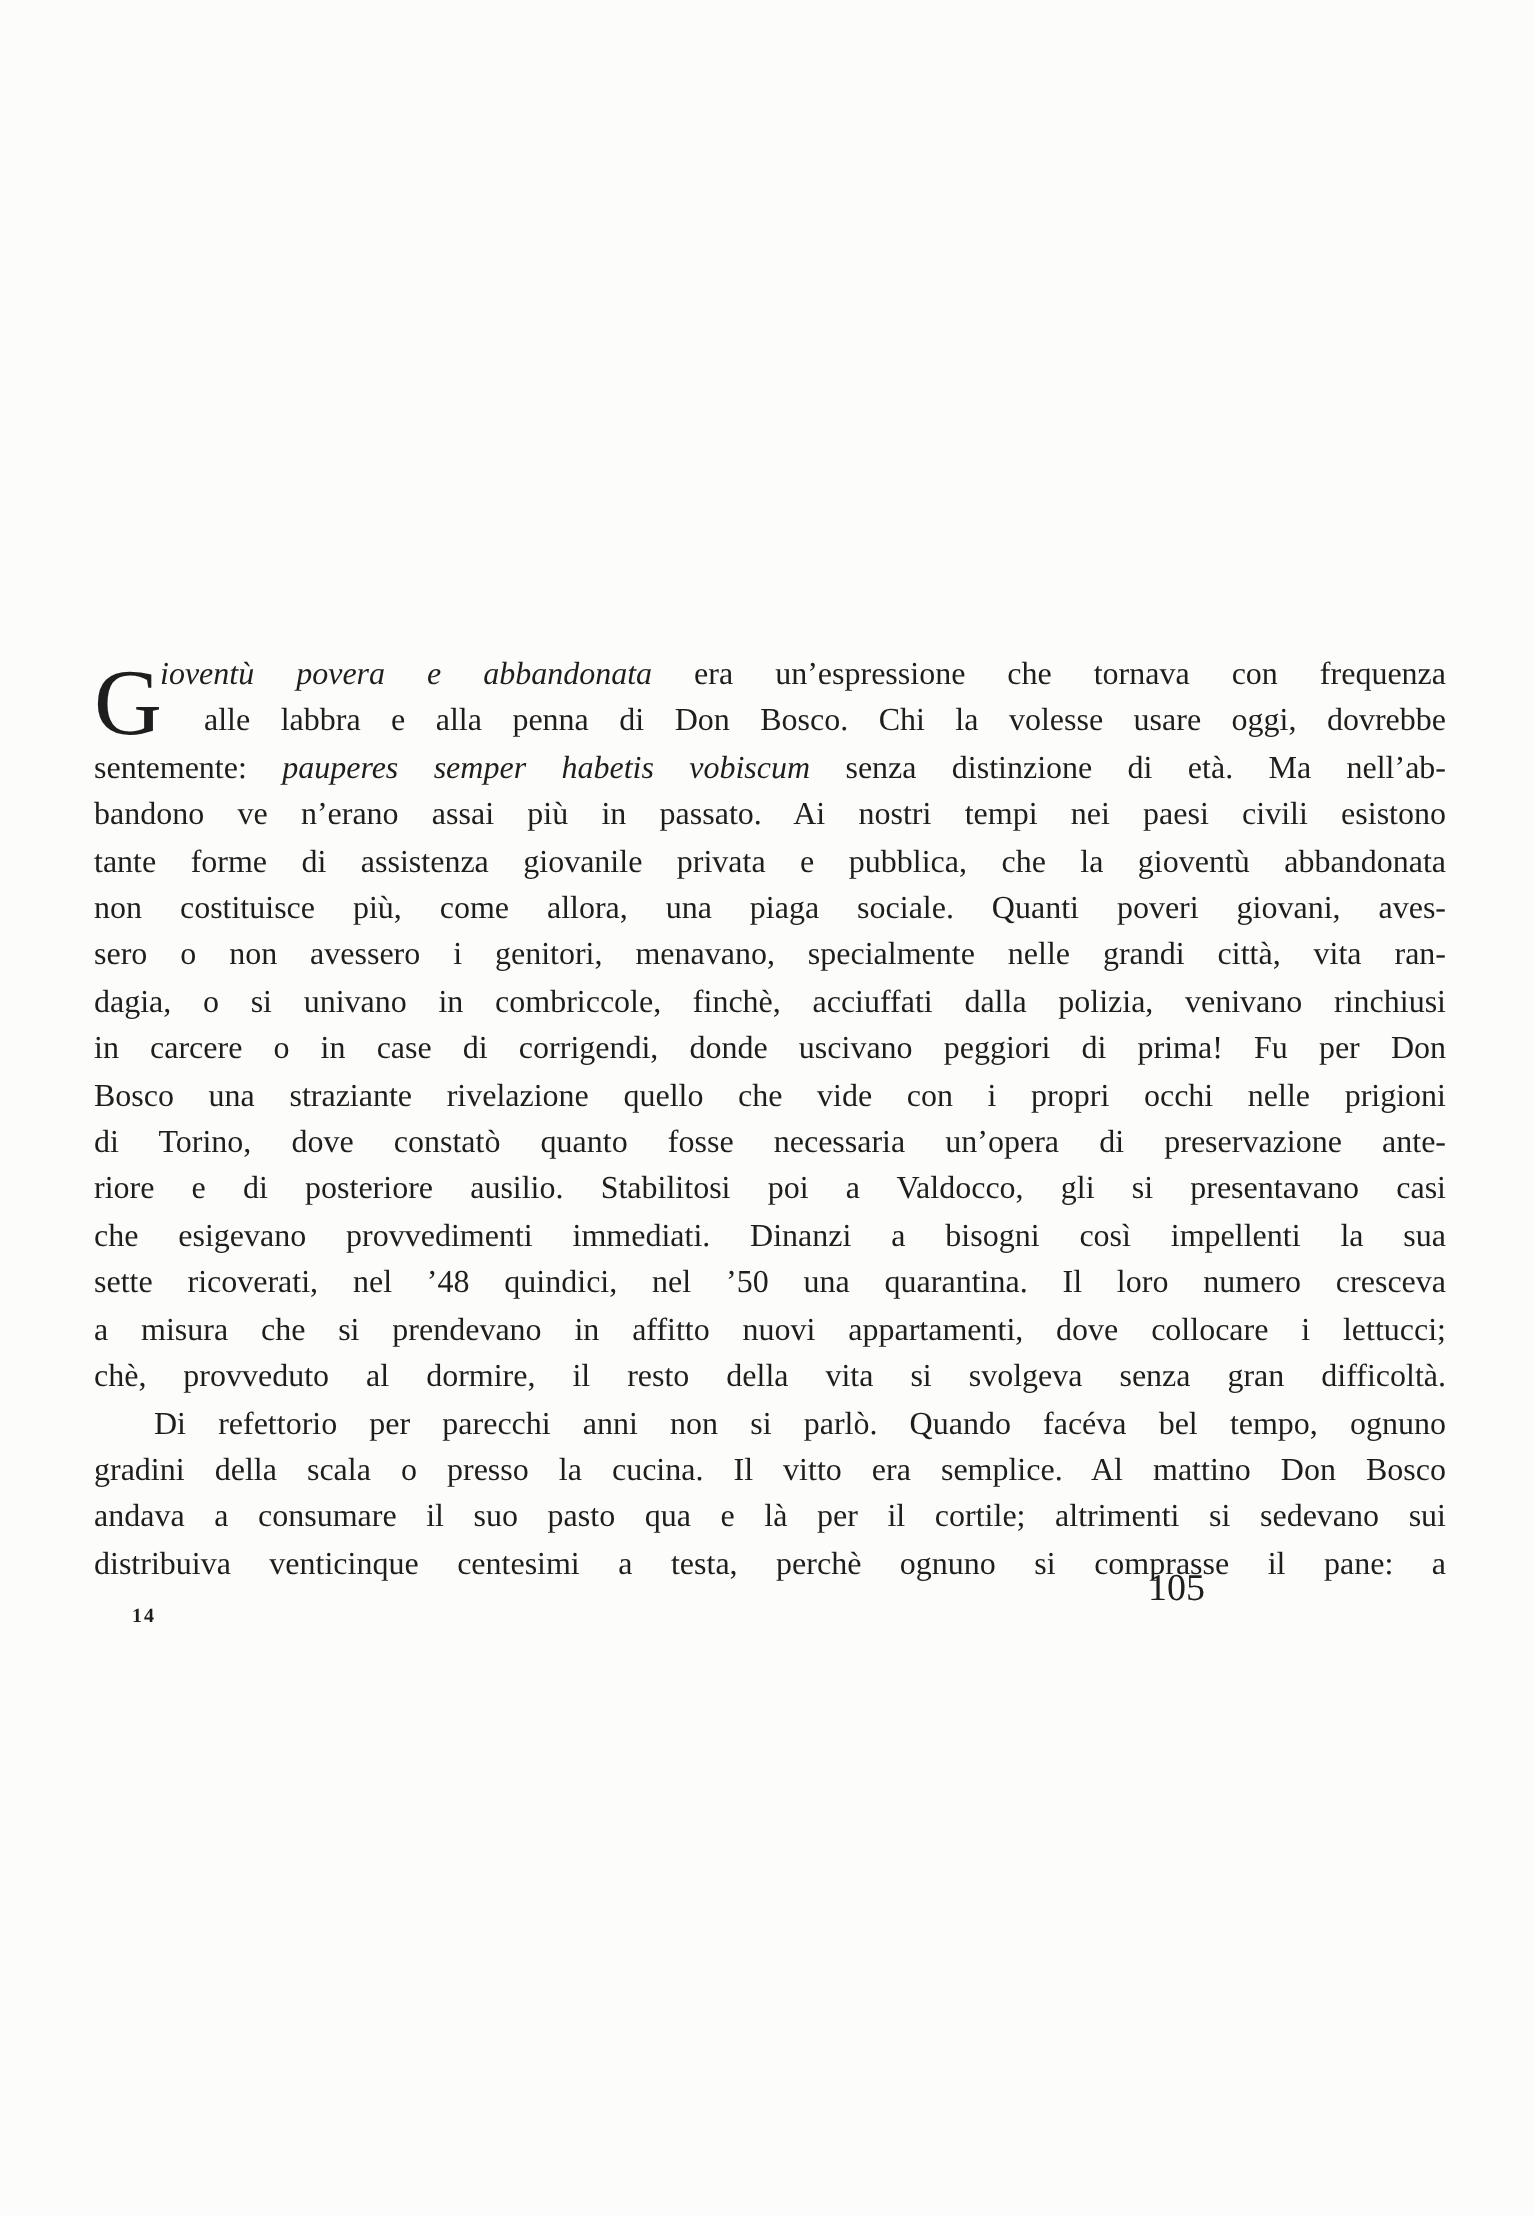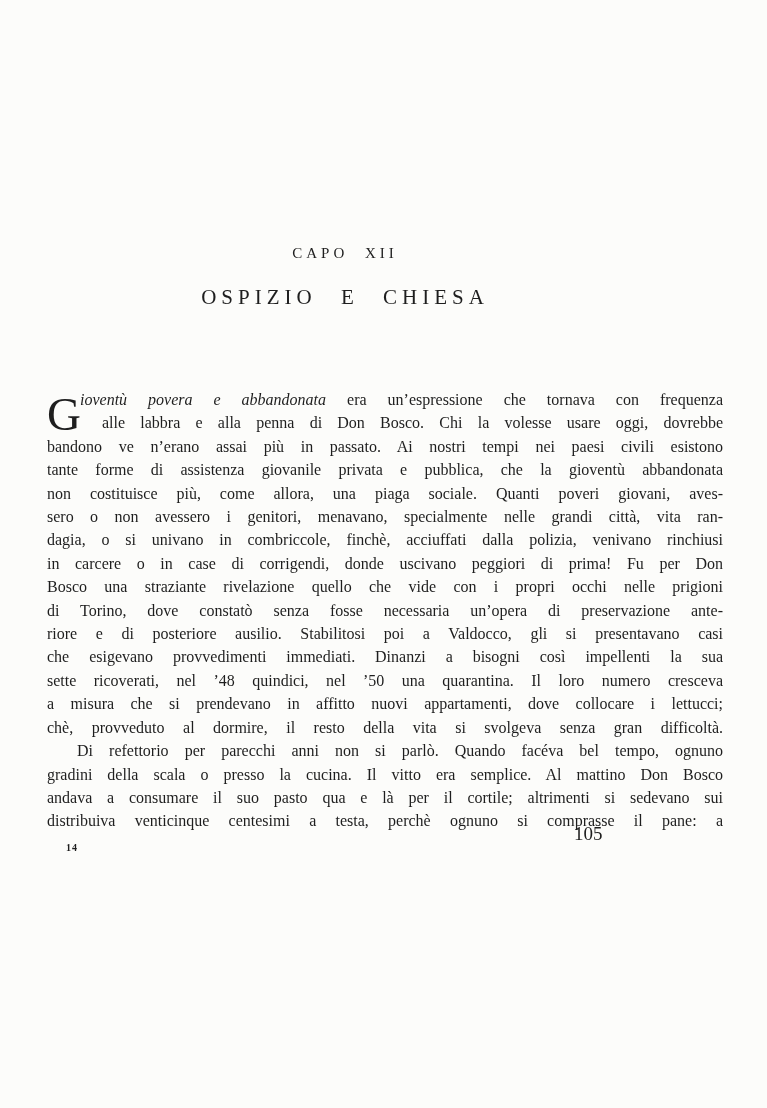--- a/index.html
+++ b/index.html
@@ -89,10 +89,6 @@
 
 <div class="page">
   <div class="content">
-    <div class="headings">
-      <div class="chapter-label">CAPO XII</div>
-      <div class="chapter-title">OSPIZIO E CHIESA</div>
-    </div>
     <div class="body-text">
         <div class="para">
           <span class="dropcap">G</span>

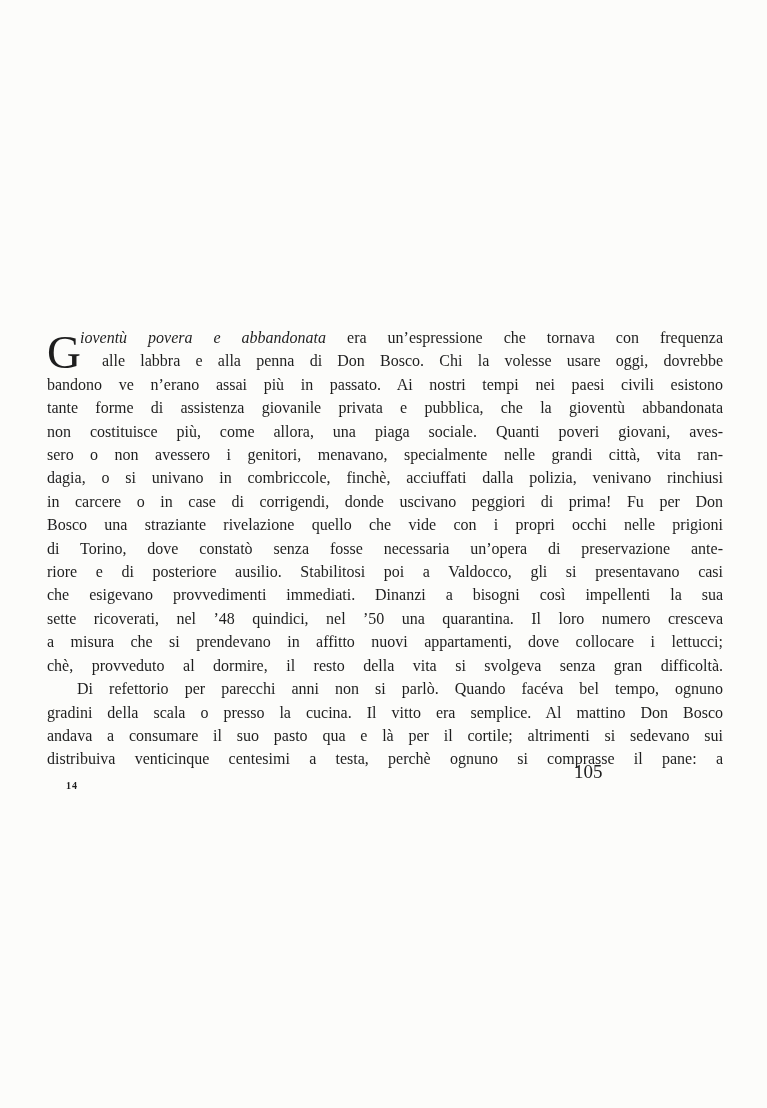--- a/index.html
+++ b/index.html
@@ -94,6 +94,7 @@
           <span class="dropcap">G</span>
           <div class="line dc1"><span class="it">ioventù povera e abbandonata</span><span> era un’espressione che tornava con frequenza</span></div>
           <div class="line dc2"><span>alle labbra e alla penna di Don Bosco. Chi la volesse usare oggi, dovrebbe</span></div>
+          <div class="line"><span>sentemente: </span><span class="it">pauperes semper habetis vobiscum</span><span> senza distinzione di età. Ma nell’ab-</span></div>
           <div class="line"><span>bandono ve n’erano assai più in passato. Ai nostri tempi nei paesi civili esistono</span></div>
           <div class="line"><span>tante forme di assistenza giovanile privata e pubblica, che la gioventù abbandonata</span></div>
           <div class="line"><span>non costituisce più, come allora, una piaga sociale. Quanti poveri giovani, aves-</span></div>

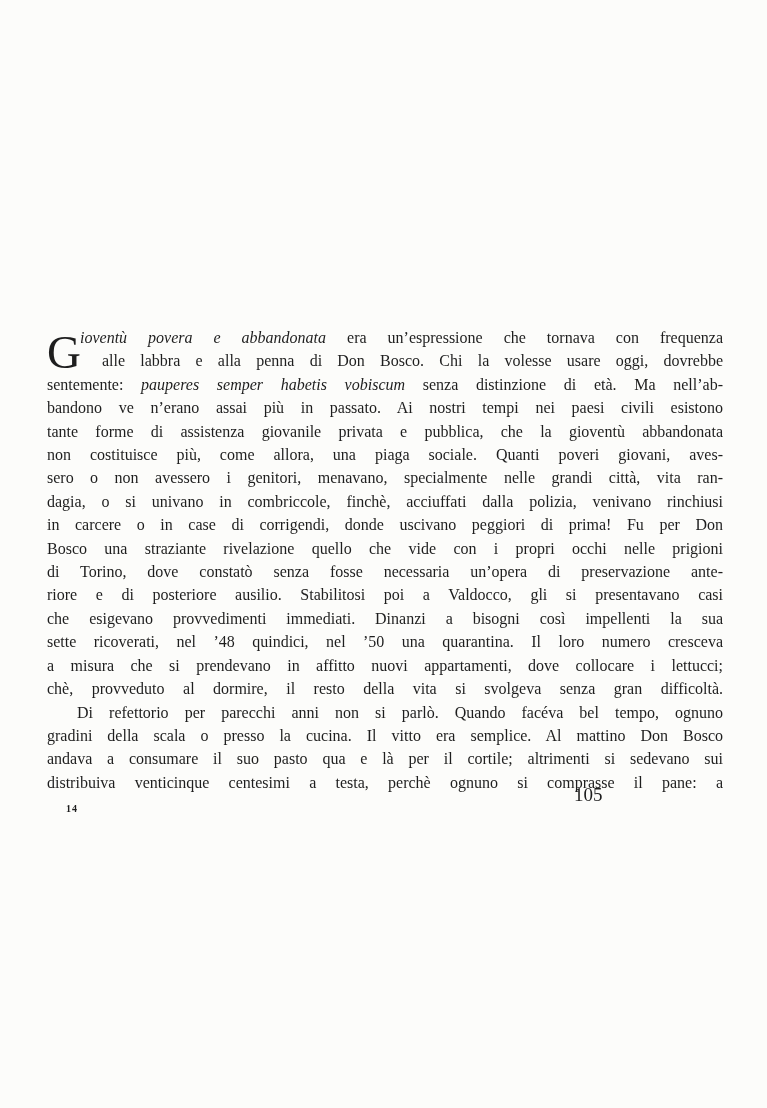--- a/index.html
+++ b/index.html
@@ -102,7 +102,7 @@
           <div class="line"><span>dagia, o si univano in combriccole, finchè, acciuffati dalla polizia, venivano rinchiusi</span></div>
           <div class="line"><span>in carcere o in case di corrigendi, donde uscivano peggiori di prima! Fu per Don</span></div>
           <div class="line"><span>Bosco una straziante rivelazione quello che vide con i propri occhi nelle prigioni</span></div>
-          <div class="line"><span>di Torino, dove constatò senza fosse necessaria un’opera di preservazione ante-</span></div>
+          <div class="line"><span>di Torino, dove constatò quanto fosse necessaria un’opera di preservazione ante-</span></div>
           <div class="line"><span>riore e di posteriore ausilio. Stabilitosi poi a Valdocco, gli si presentavano casi</span></div>
           <div class="line"><span>che esigevano provvedimenti immediati. Dinanzi a bisogni così impellenti la sua</span></div>
         </div>

